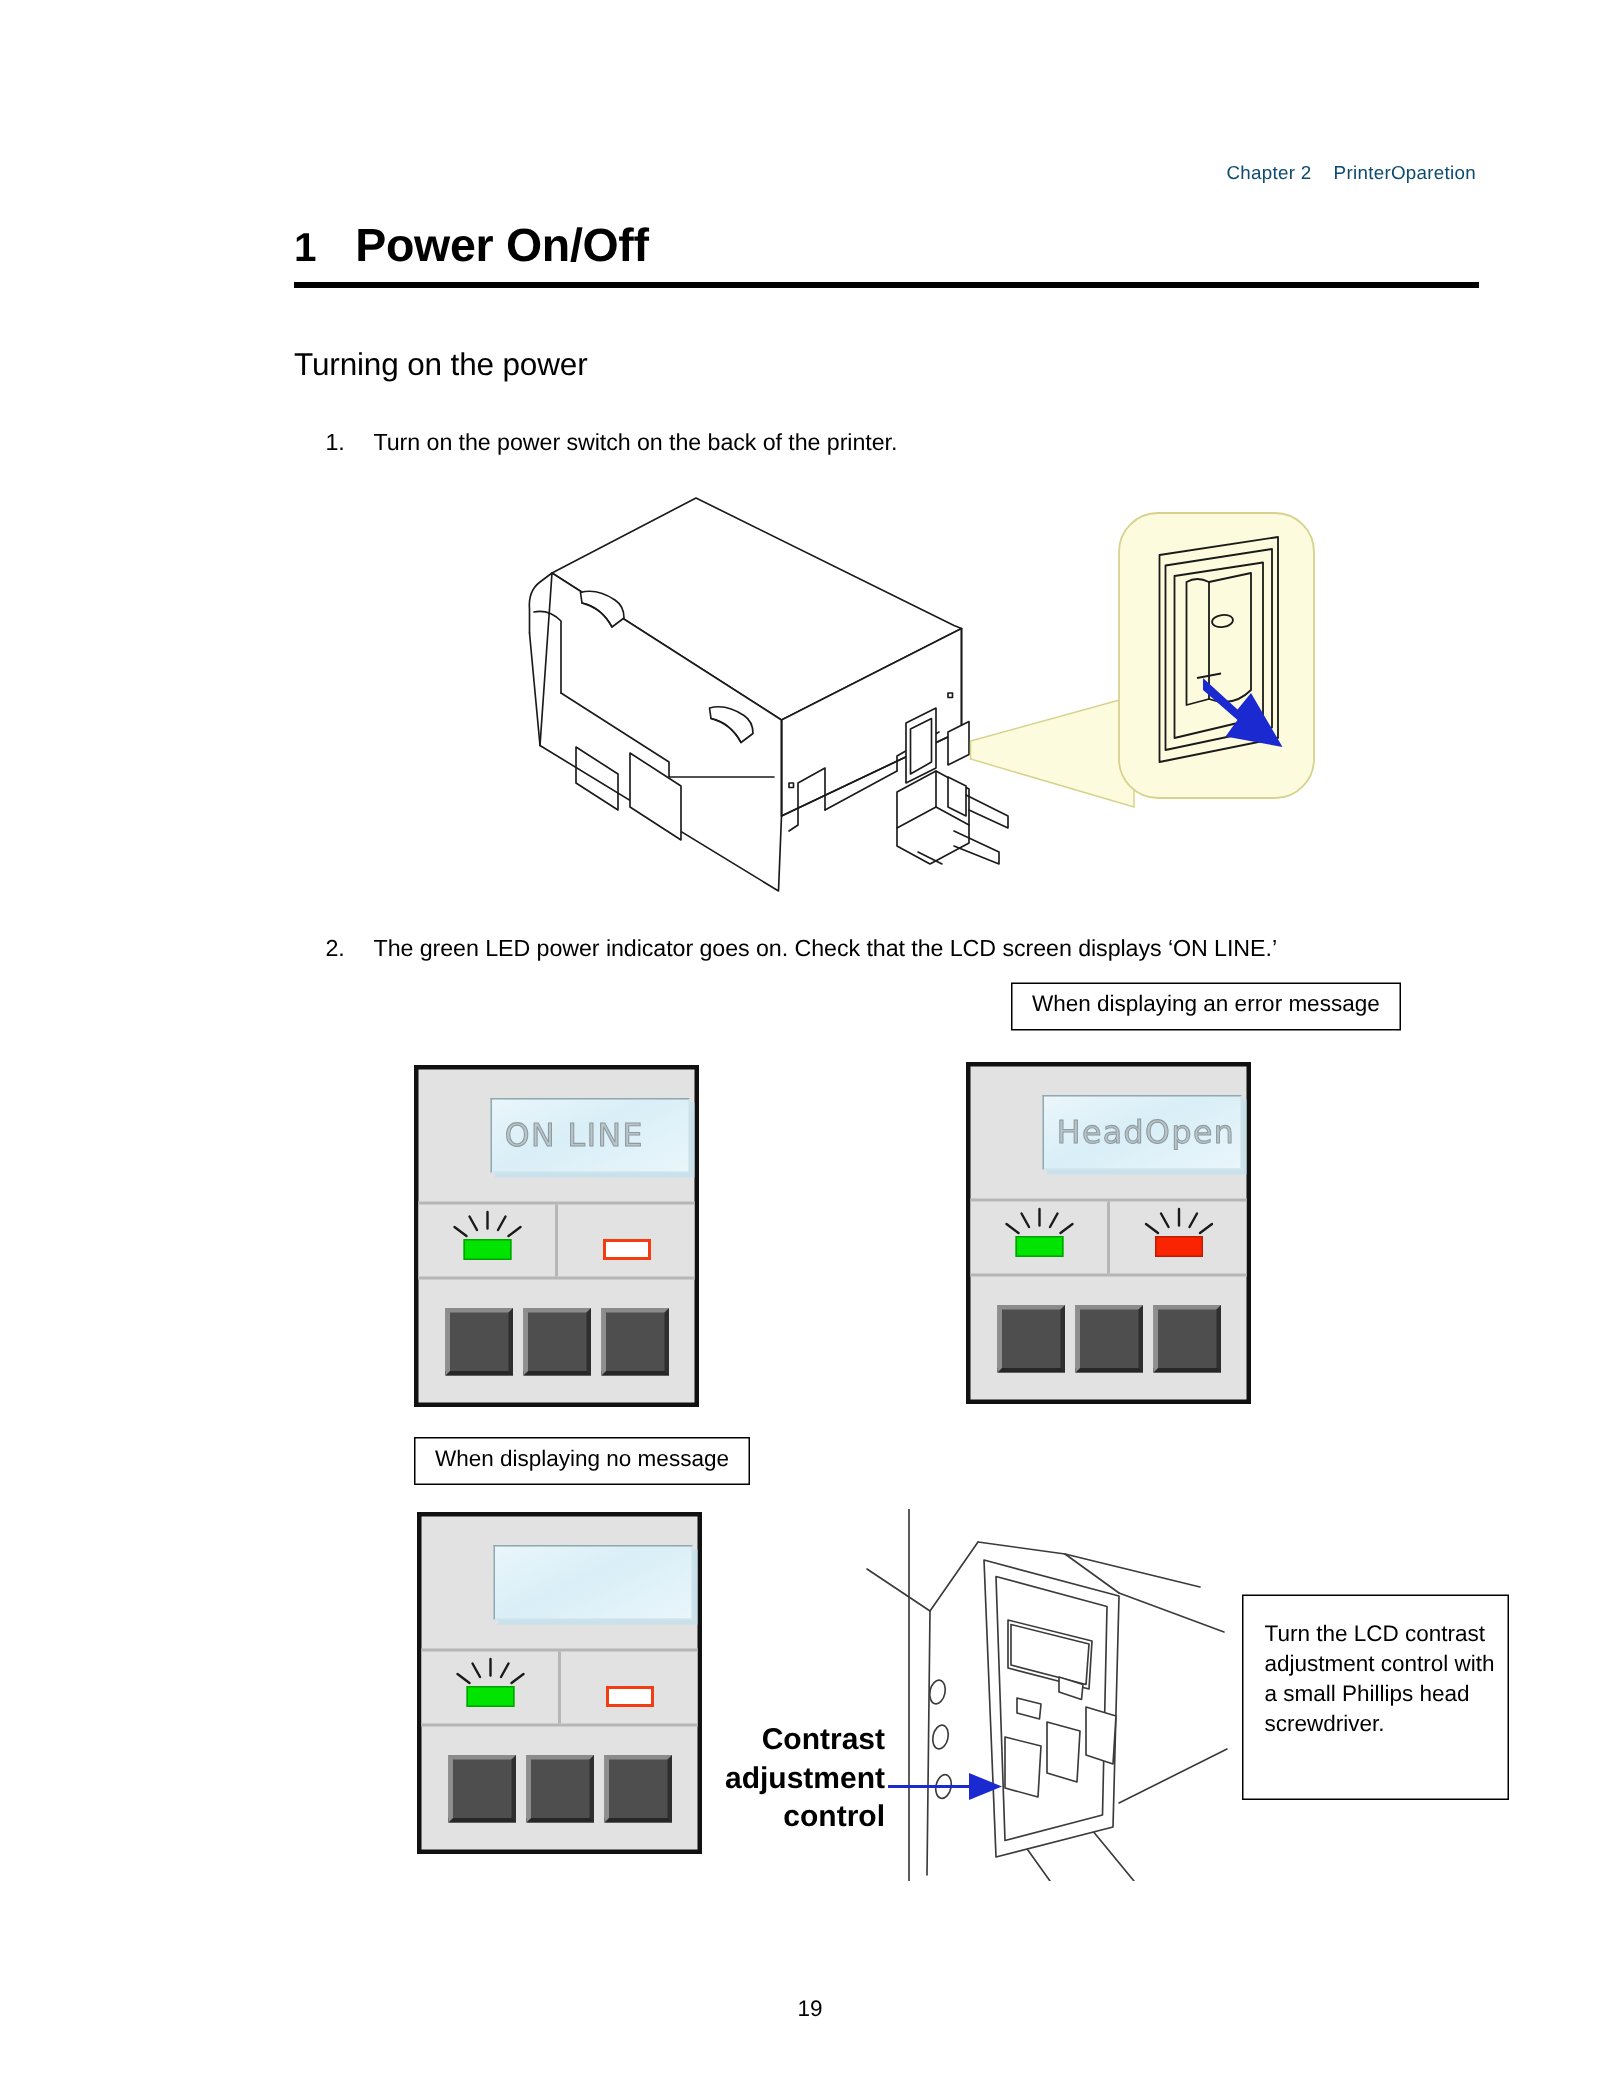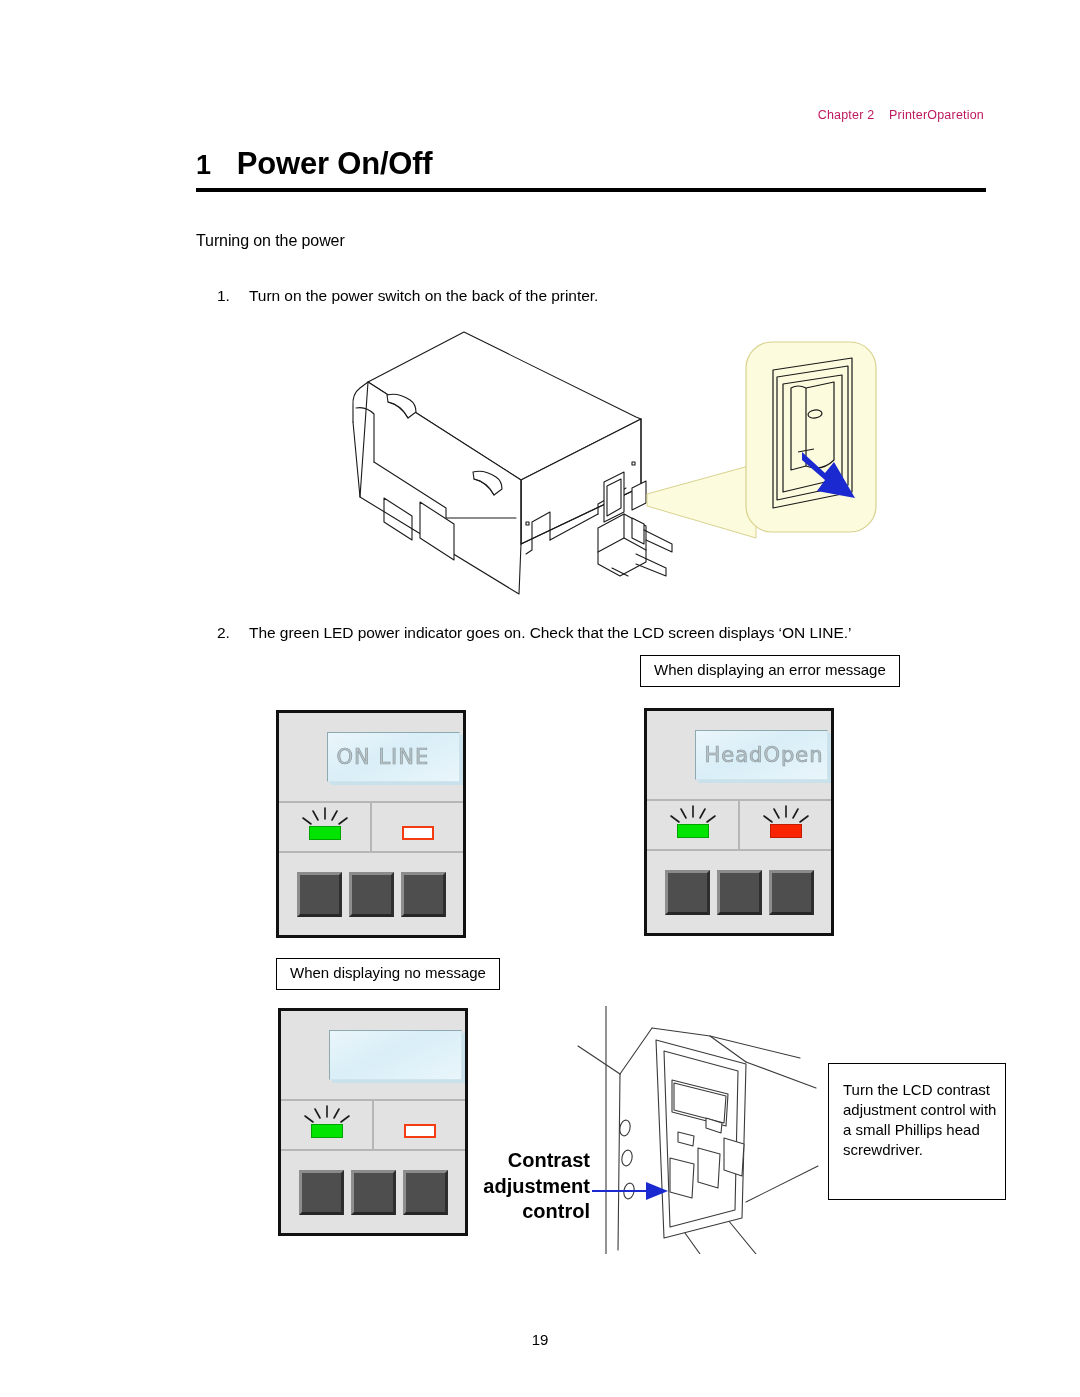--- a/index.html
+++ b/index.html
@@ -30,7 +30,7 @@
     right: 96px;
     font-size: 12.5px;
     letter-spacing: 0.2px;
-    color: #be185d;
+    color: #0c4a6e;
     white-space: pre;
   }
 

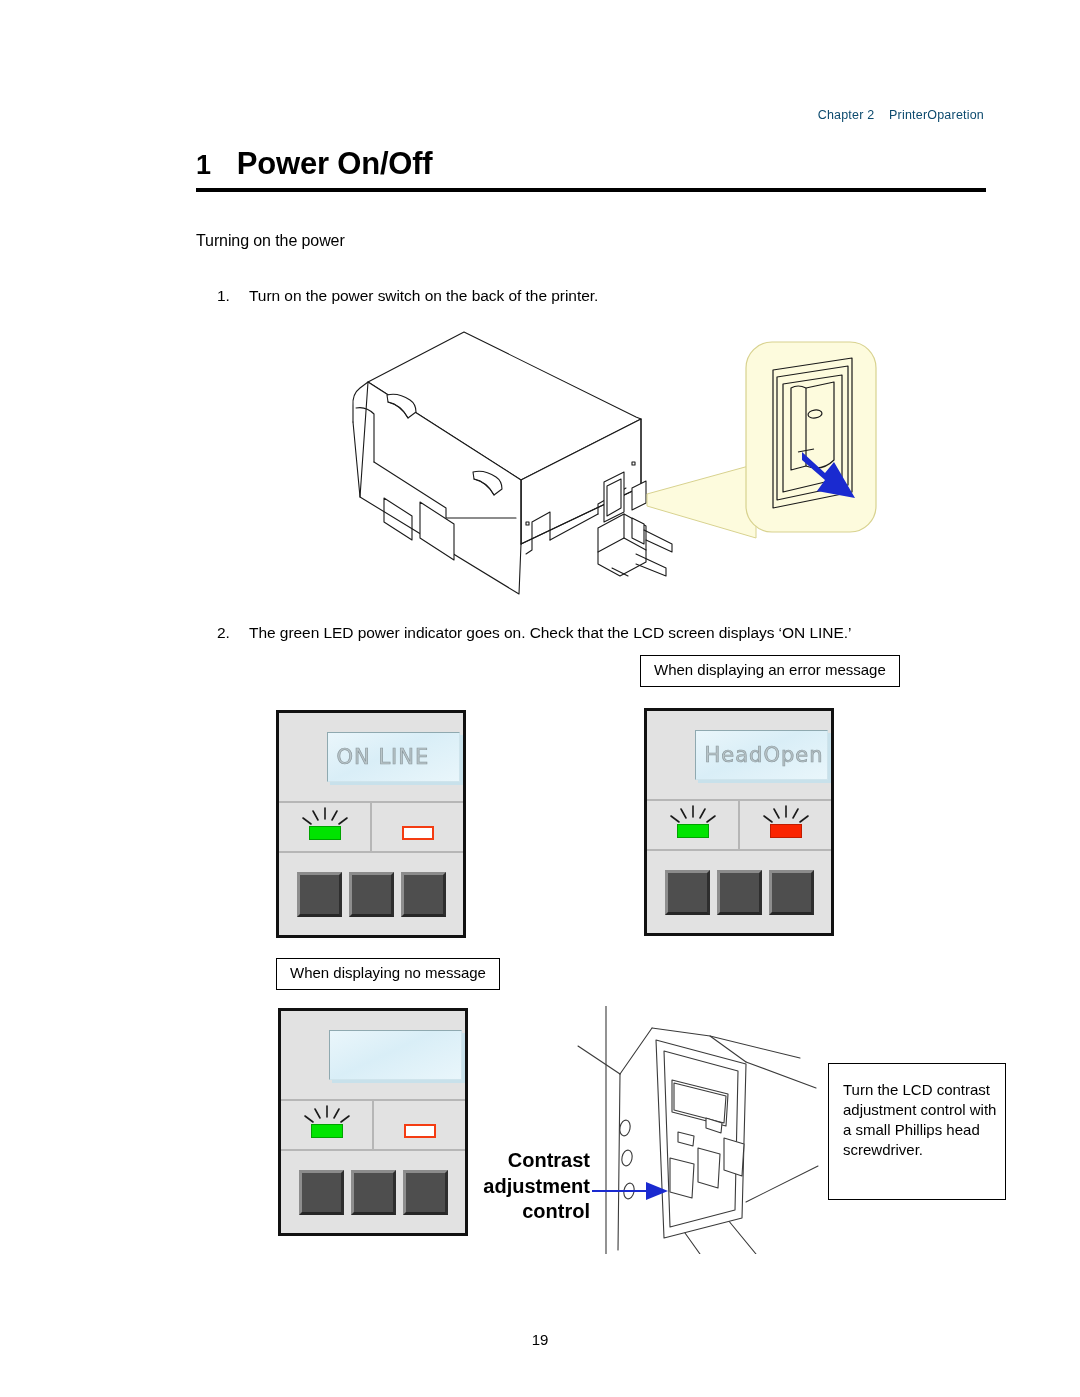--- a/index.html
+++ b/index.html
@@ -61,7 +61,7 @@
     position: absolute;
     left: 196px;
     top: 232px;
-    font-size: 16px;
+    font-size: 21px;
     letter-spacing: -0.1px;
   }
 

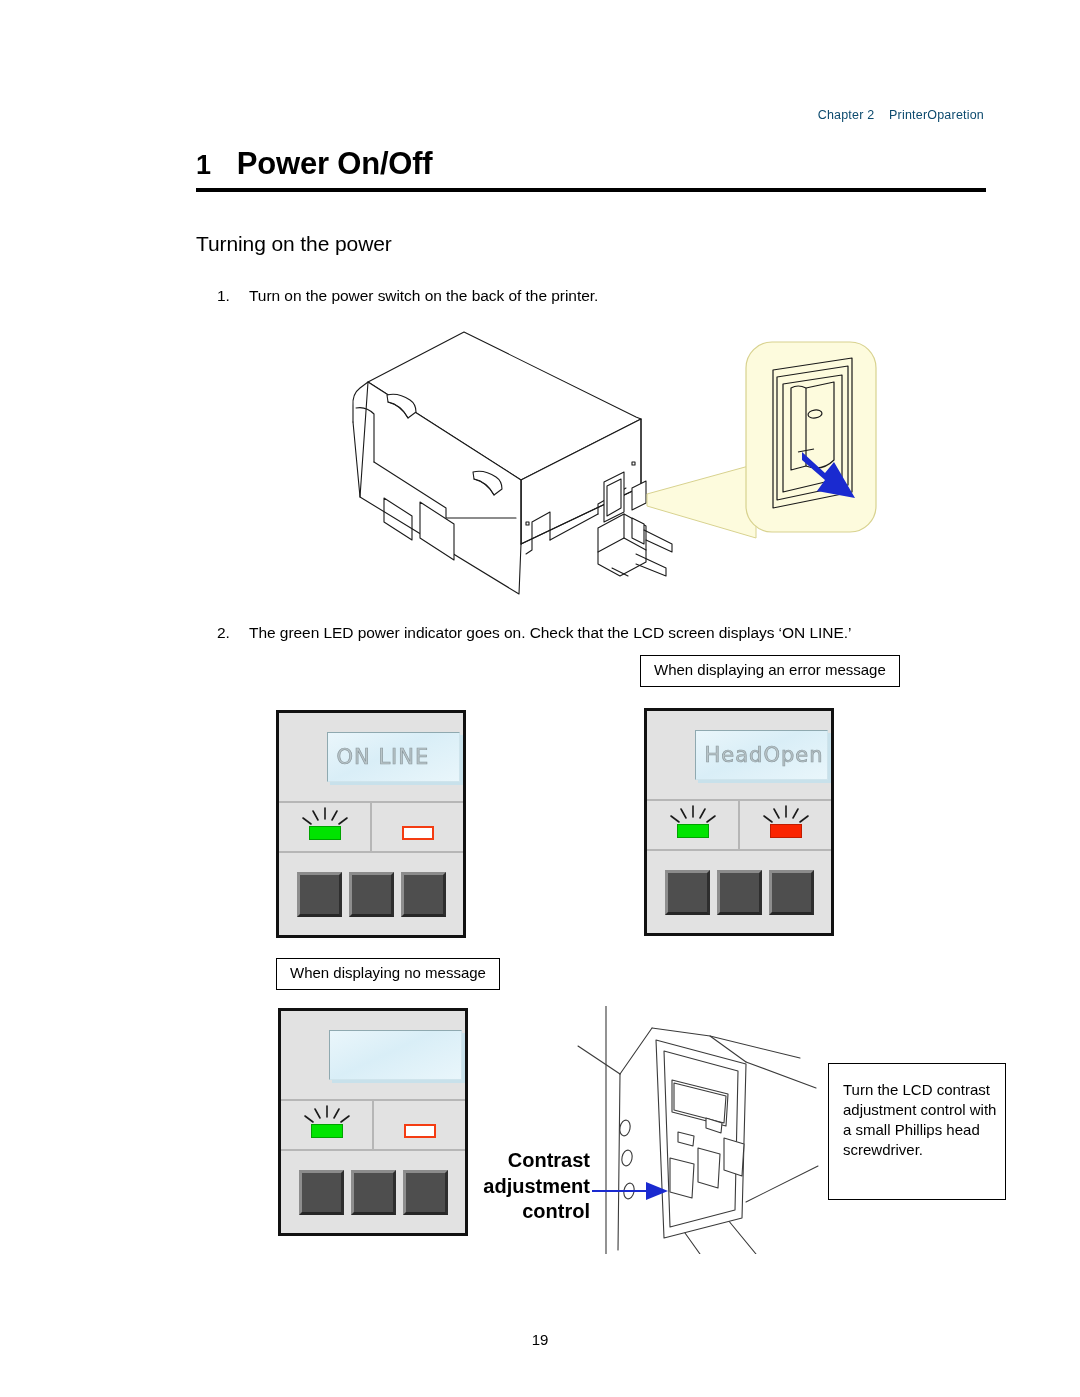--- a/index.html
+++ b/index.html
@@ -101,7 +101,7 @@
     white-space: nowrap;
   }
   .cap-normal { left: 275px; top: 657px; }
-  .cap-error  { left: 640px; top: 655px; }
+  .cap-error  { left: 674px; top: 655px; }
   .cap-nomsg  { left: 276px; top: 958px; }
 
   

